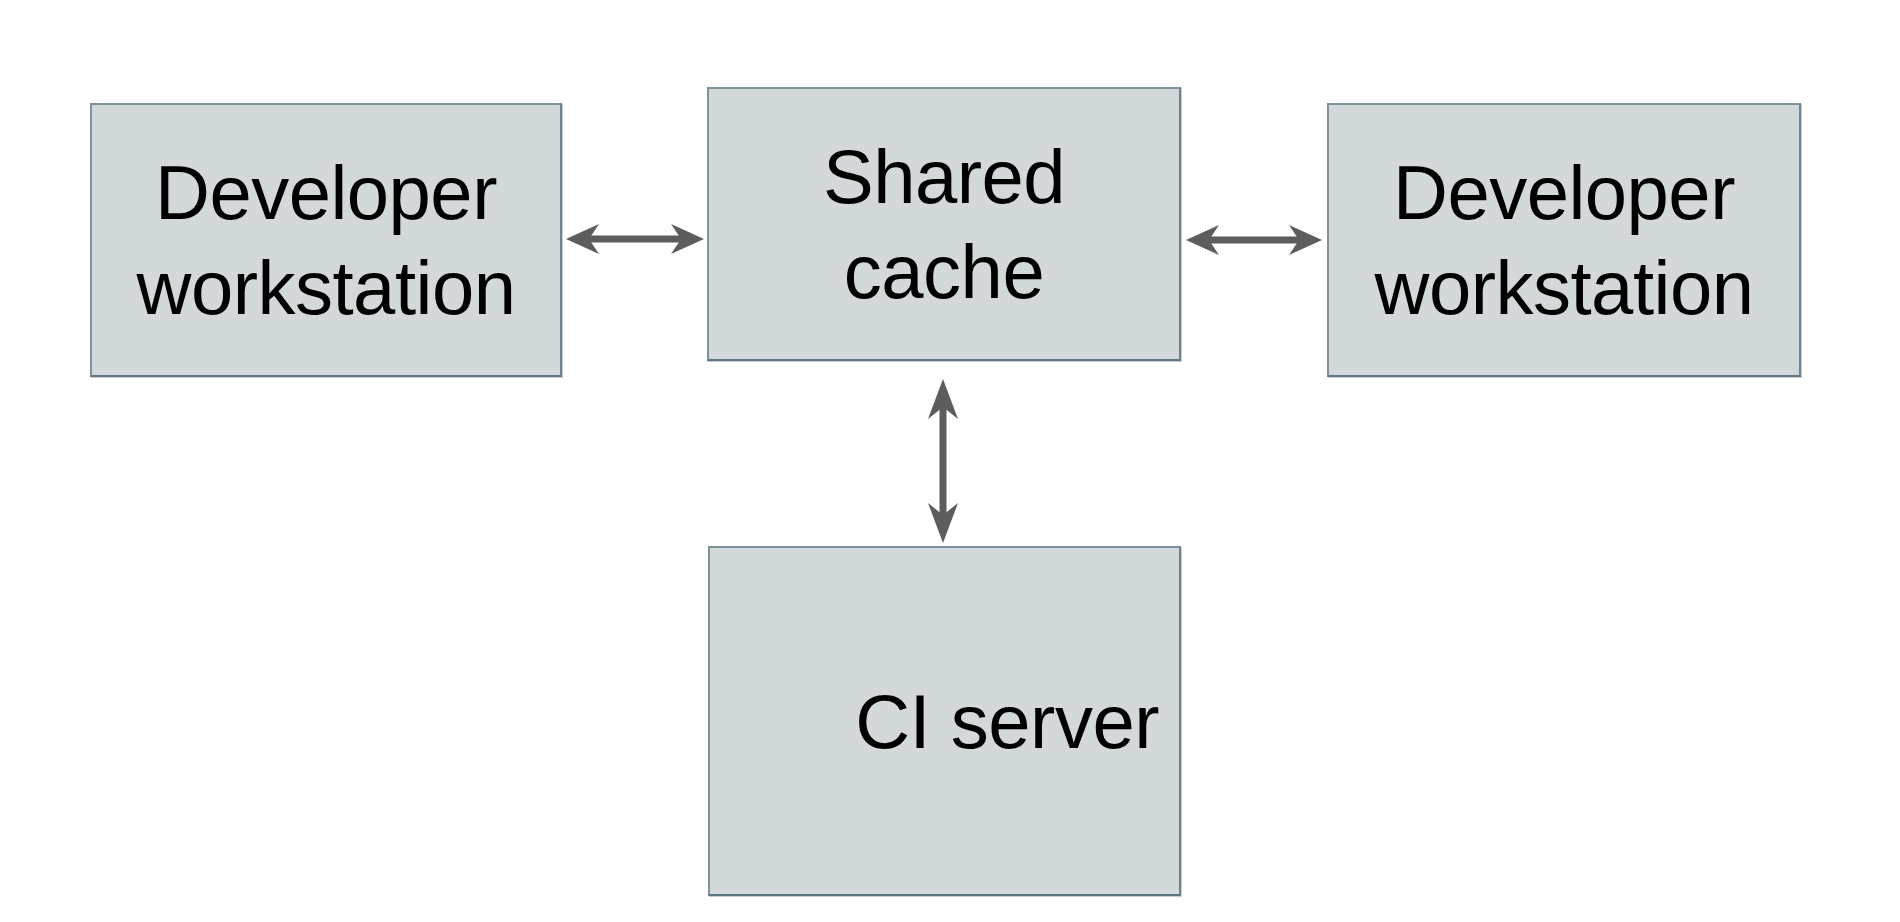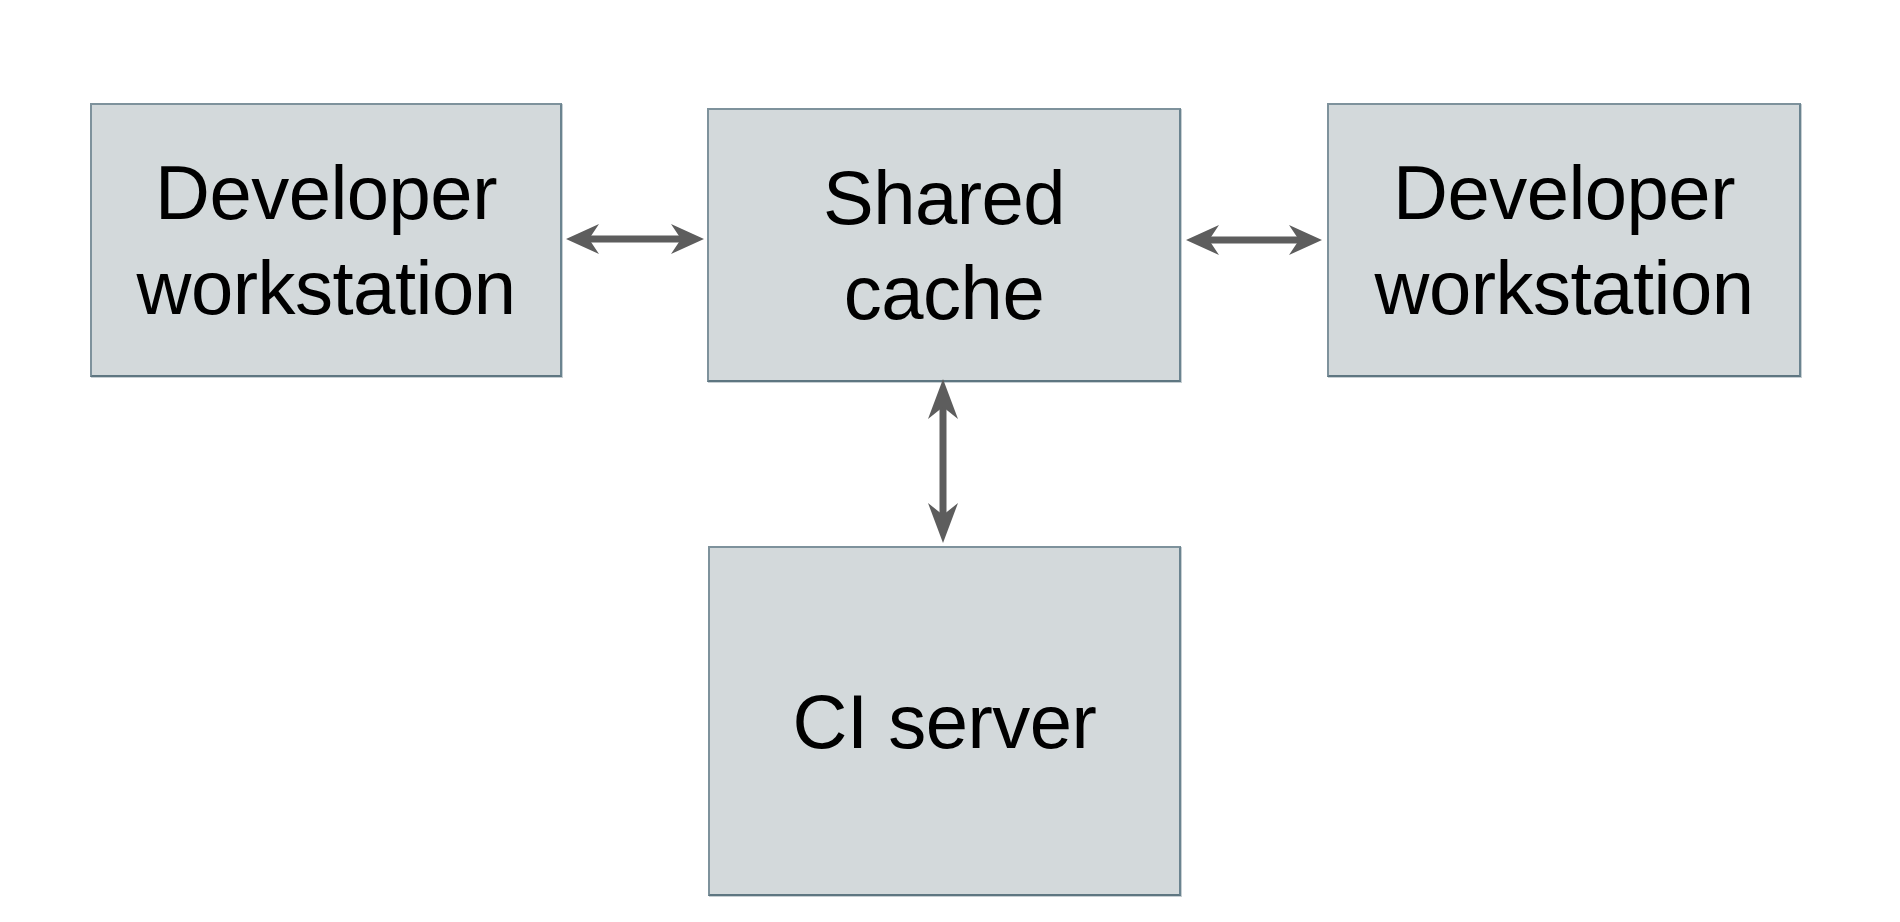--- a/index.html
+++ b/index.html
@@ -25,7 +25,7 @@
     box-shadow: 1px 1px 0 rgba(94,118,129,0.35);
     display: flex;
     align-items: center;
-    justify-content: center;
+    justify-content: flex-end;
     text-align: center;
     padding: 0 20px;
   }

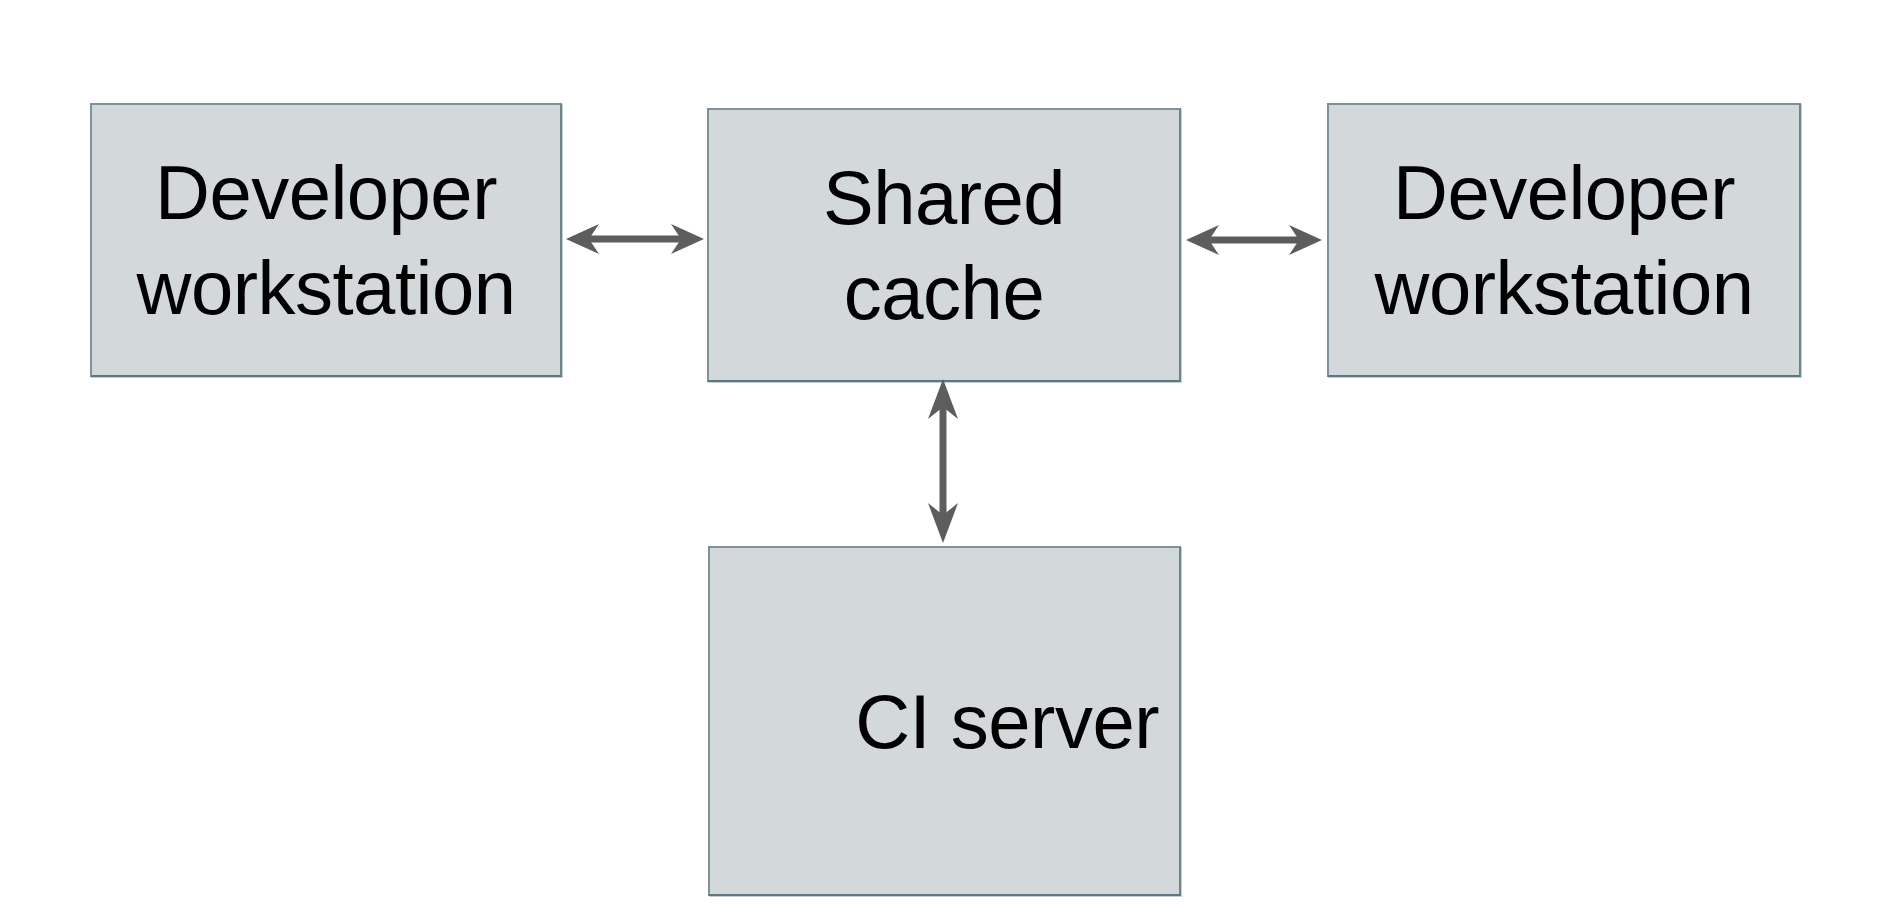--- a/index.html
+++ b/index.html
@@ -36,7 +36,7 @@
     letter-spacing: -0.5px;
   }
   #node-dev-left   { left: 90px;   top: 103px; width: 472px; height: 274px; }
-  #node-cache      { left: 707px;  top: 108px; width: 474px; height: 274px; }
+  #node-cache      { left: 707px;  top: 87px; width: 474px; height: 274px; }
   #node-dev-right  { left: 1327px; top: 103px; width: 474px; height: 274px; }
   #node-ci         { left: 708px;  top: 546px; width: 473px; height: 350px; }
   #edges {

